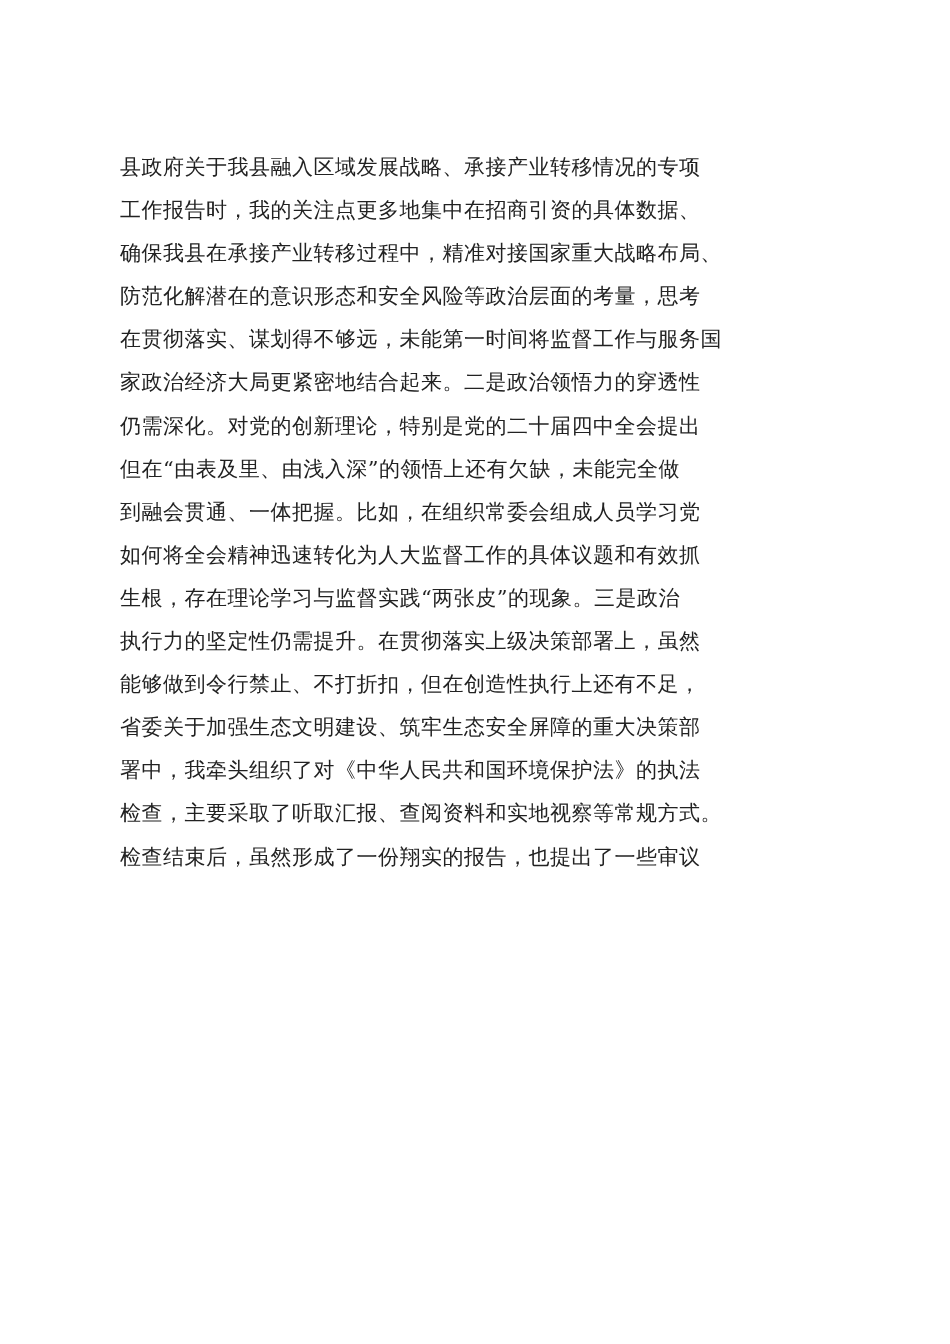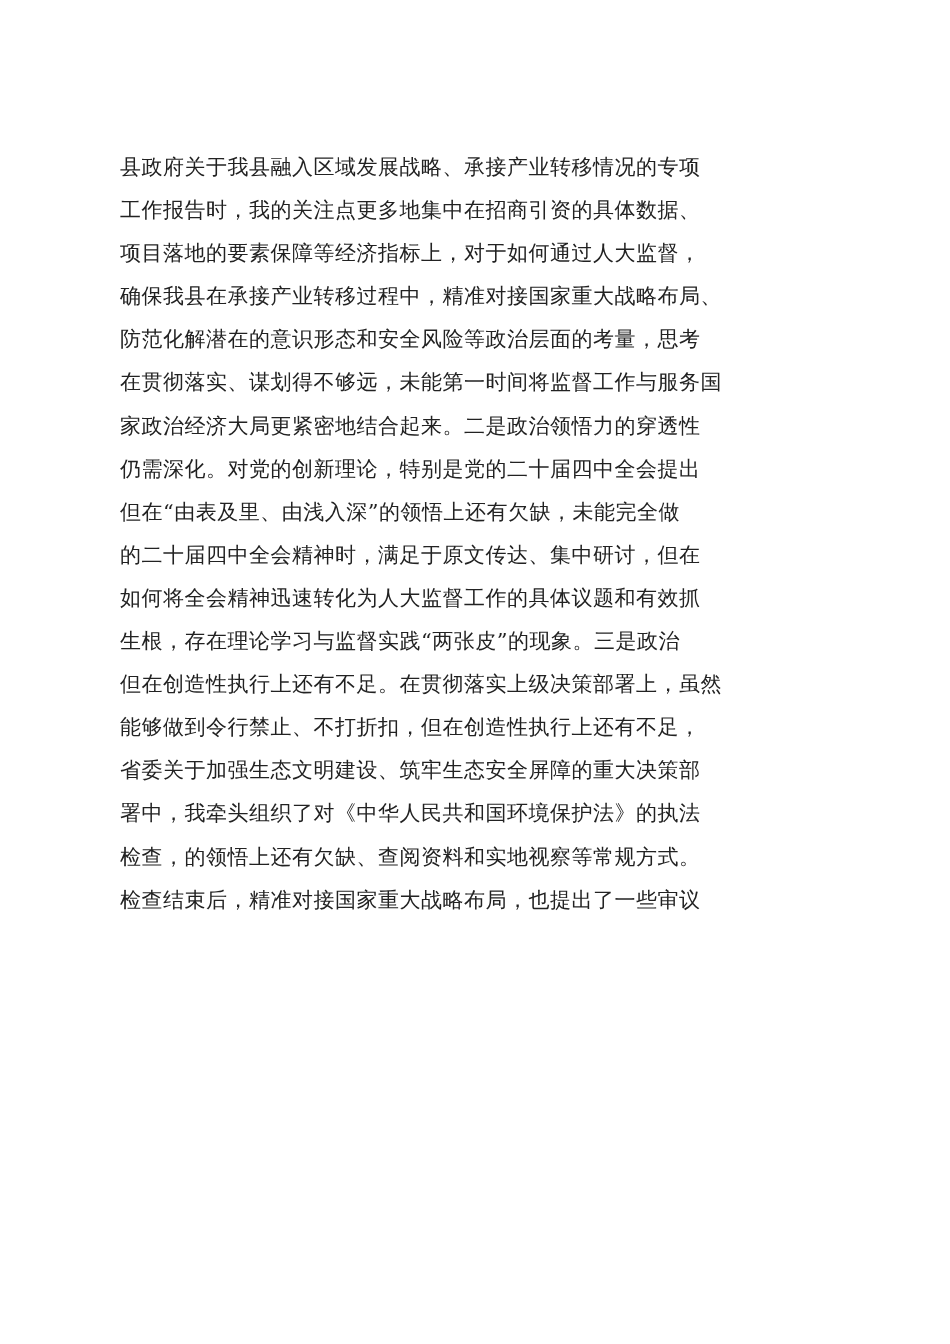--- a/index.html
+++ b/index.html
@@ -24,7 +24,6 @@
   <div class="body-text">
     <div class="line">县政府关于我县融入区域发展战略、承接产业转移情况的专项</div>
     <div class="line">工作报告时，我的关注点更多地集中在招商引资的具体数据、</div>
-    <div class="line">项目落地的要素保障等经济指标上，对于如何通过人大监督，</div>
     <div class="line">确保我县在承接产业转移过程中，精准对接国家重大战略布局、</div>
     <div class="line">防范化解潜在的意识形态和安全风险等政治层面的考量，思考</div>
     <div class="line">在贯彻落实、谋划得不够远，未能第一时间将监督工作与服务国</div>

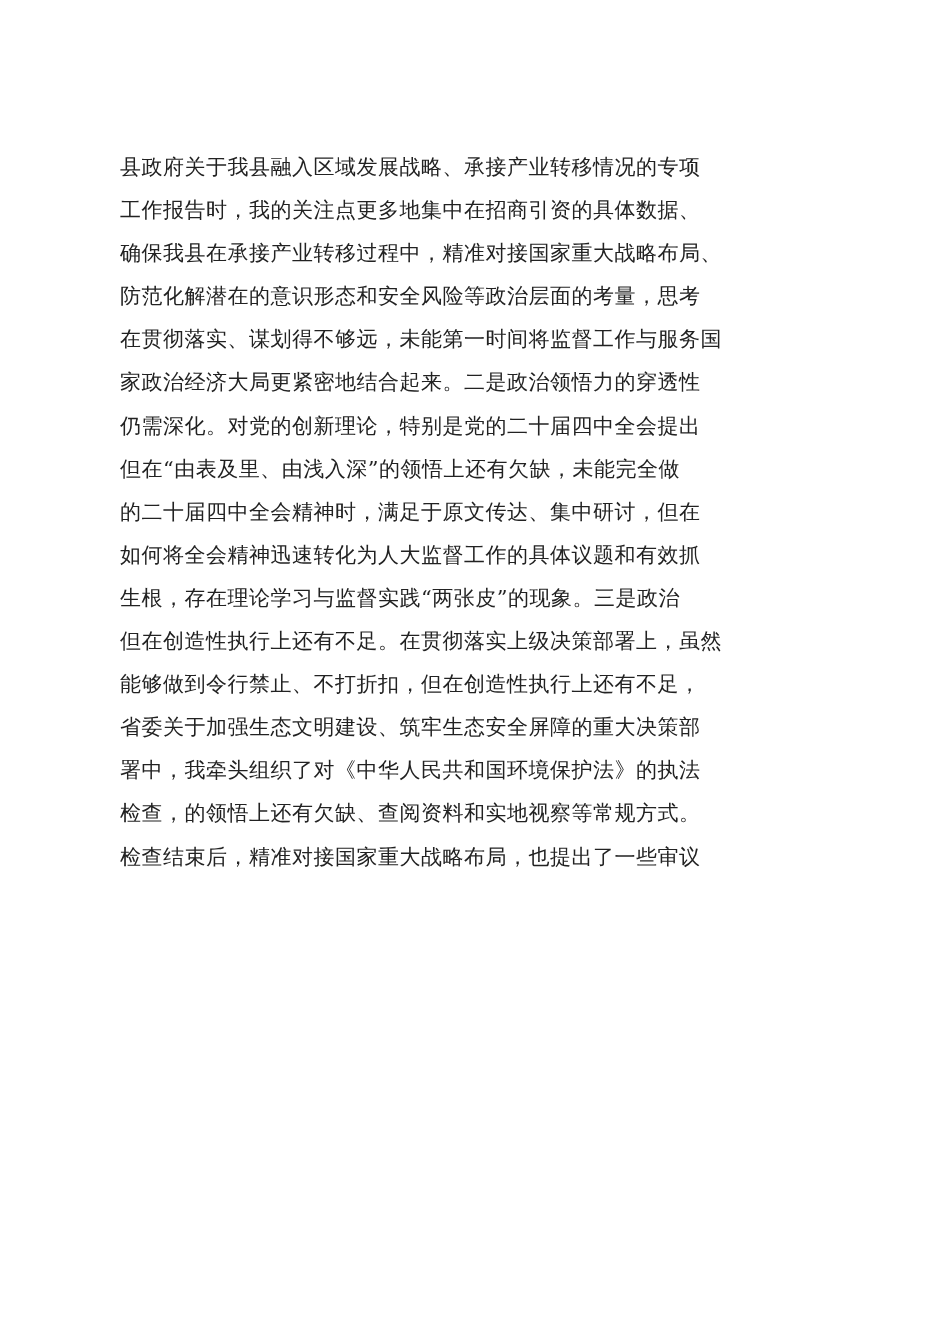--- a/index.html
+++ b/index.html
@@ -30,6 +30,7 @@
     <div class="line">家政治经济大局更紧密地结合起来。二是政治领悟力的穿透性</div>
     <div class="line">仍需深化。对党的创新理论，特别是党的二十届四中全会提出</div>
     <div class="line">但在“由表及里、由浅入深”的领悟上还有欠缺，未能完全做</div>
+    <div class="line">到融会贯通、一体把握。比如，在组织常委会组成人员学习党</div>
     <div class="line">的二十届四中全会精神时，满足于原文传达、集中研讨，但在</div>
     <div class="line">如何将全会精神迅速转化为人大监督工作的具体议题和有效抓</div>
     <div class="line">生根，存在理论学习与监督实践“两张皮”的现象。三是政治</div>

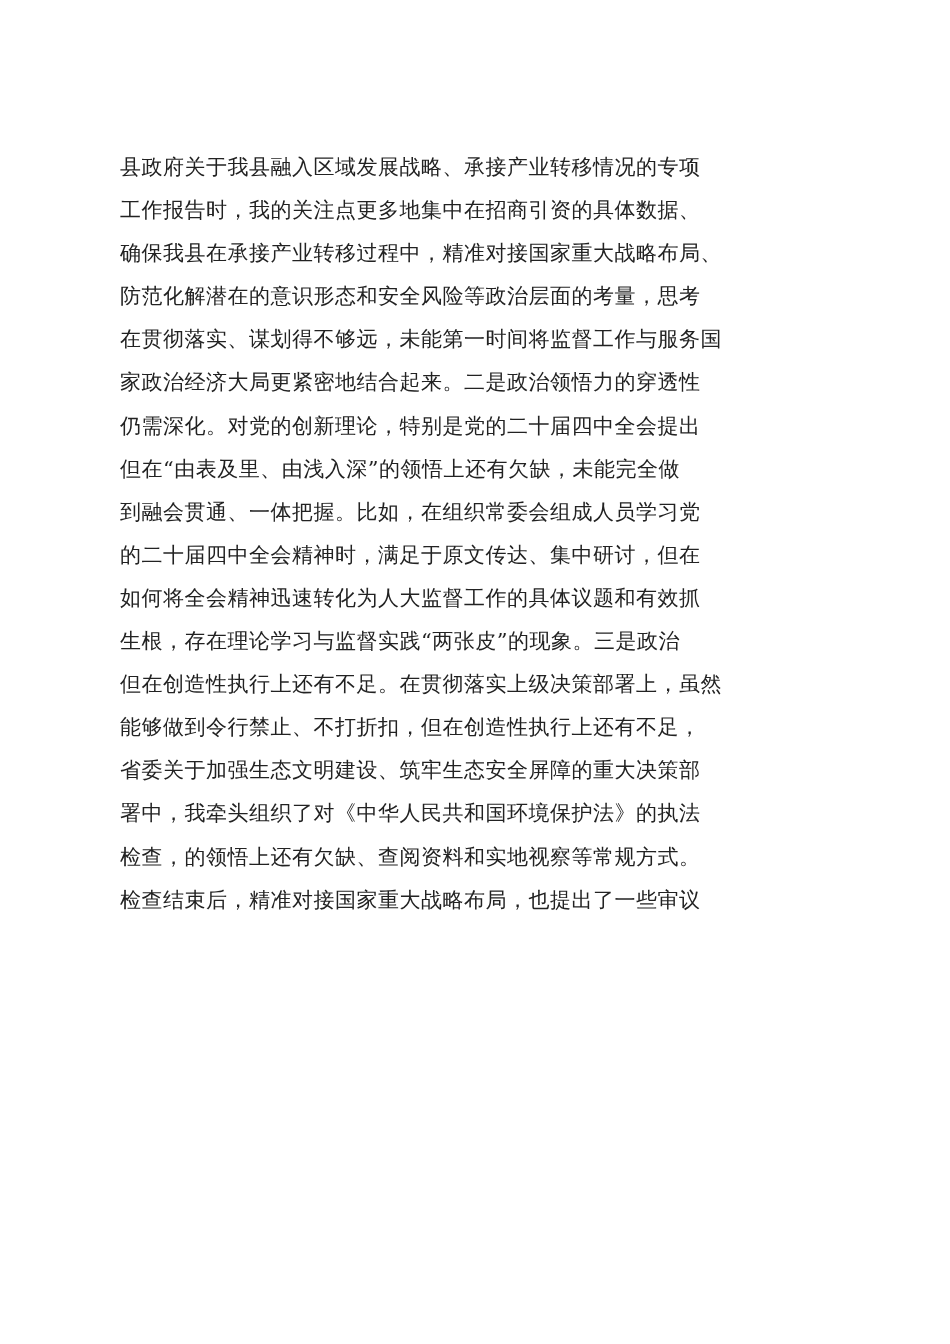--- a/index.html
+++ b/index.html
@@ -31,7 +31,6 @@
     <div class="line">仍需深化。对党的创新理论，特别是党的二十届四中全会提出</div>
     <div class="line">但在“由表及里、由浅入深”的领悟上还有欠缺，未能完全做</div>
     <div class="line">到融会贯通、一体把握。比如，在组织常委会组成人员学习党</div>
-    <div class="line">的二十届四中全会精神时，满足于原文传达、集中研讨，但在</div>
     <div class="line">如何将全会精神迅速转化为人大监督工作的具体议题和有效抓</div>
     <div class="line">生根，存在理论学习与监督实践“两张皮”的现象。三是政治</div>
     <div class="line">但在创造性执行上还有不足。在贯彻落实上级决策部署上，虽然</div>

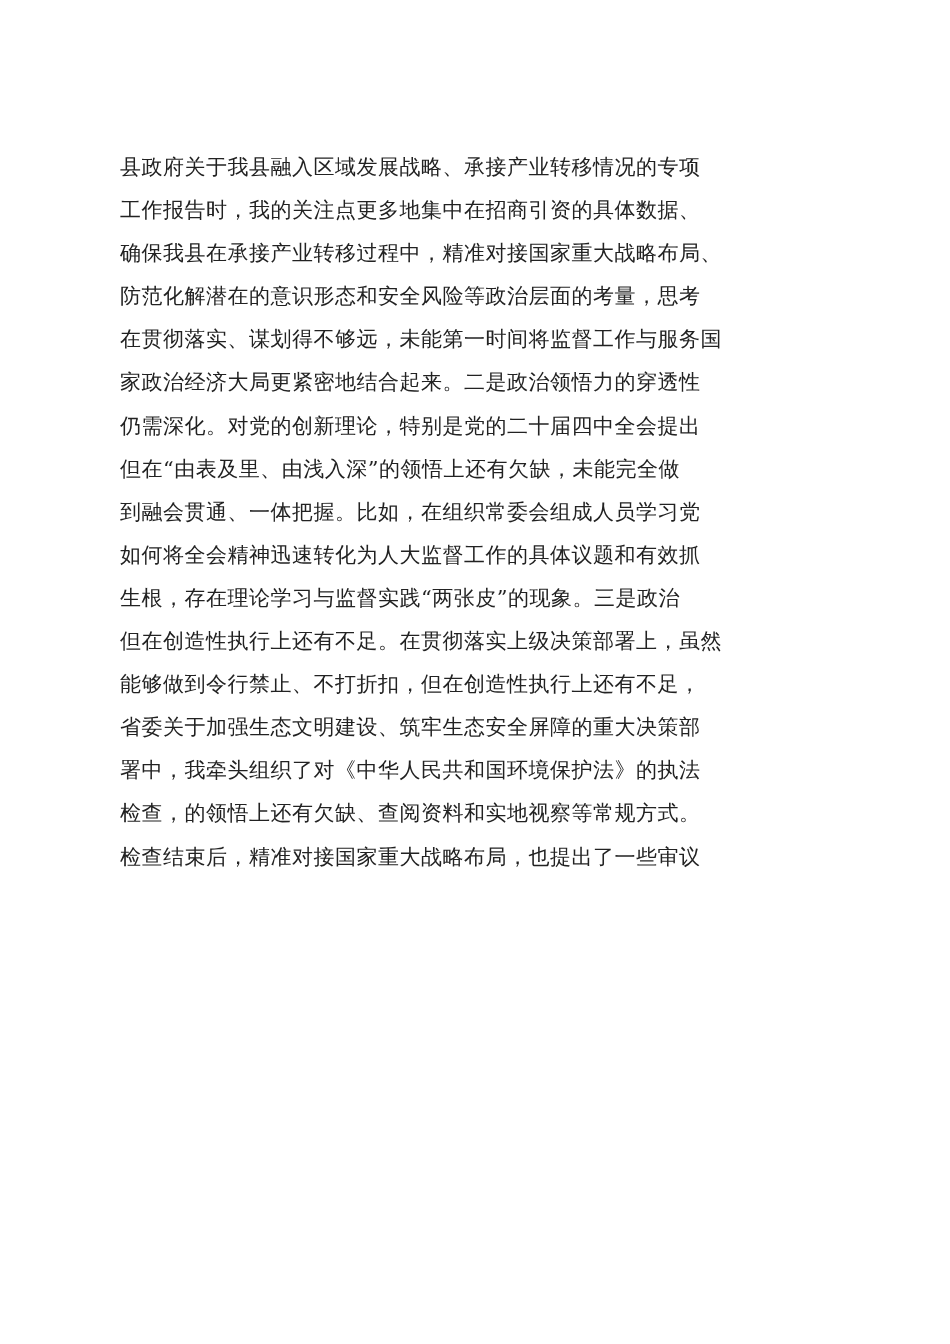--- a/index.html
+++ b/index.html
@@ -33,7 +33,7 @@
     <div class="line">到融会贯通、一体把握。比如，在组织常委会组成人员学习党</div>
     <div class="line">如何将全会精神迅速转化为人大监督工作的具体议题和有效抓</div>
     <div class="line">生根，存在理论学习与监督实践“两张皮”的现象。三是政治</div>
-    <div class="line">但在创造性执行上还有不足。在贯彻落实上级决策部署上，虽然</div>
+    <div class="line">执行力的坚定性仍需提升。在贯彻落实上级决策部署上，虽然</div>
     <div class="line">能够做到令行禁止、不打折扣，但在创造性执行上还有不足，</div>
     <div class="line">省委关于加强生态文明建设、筑牢生态安全屏障的重大决策部</div>
     <div class="line">署中，我牵头组织了对《中华人民共和国环境保护法》的执法</div>

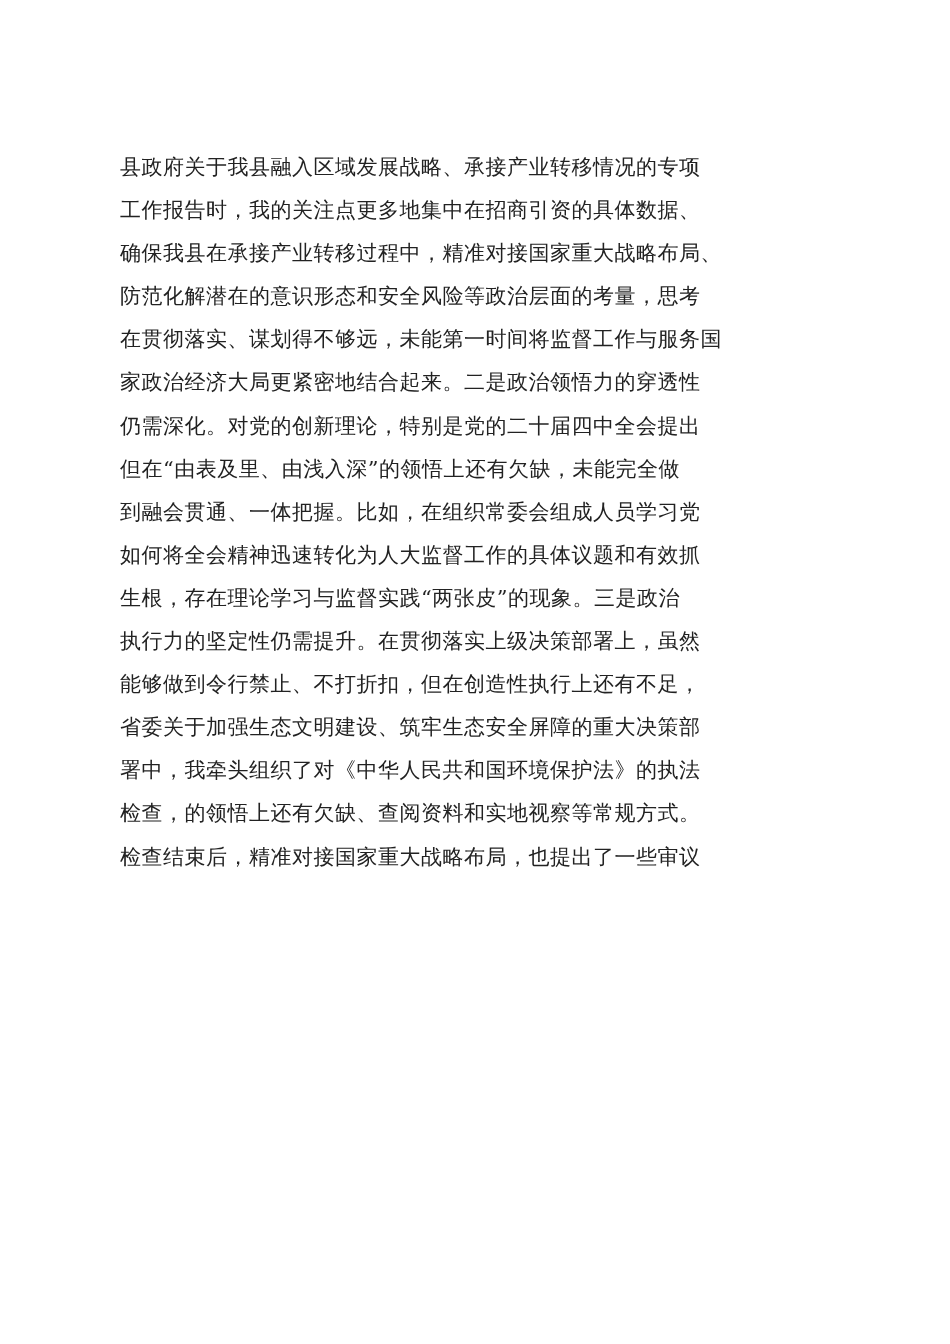--- a/index.html
+++ b/index.html
@@ -37,7 +37,7 @@
     <div class="line">能够做到令行禁止、不打折扣，但在创造性执行上还有不足，</div>
     <div class="line">省委关于加强生态文明建设、筑牢生态安全屏障的重大决策部</div>
     <div class="line">署中，我牵头组织了对《中华人民共和国环境保护法》的执法</div>
-    <div class="line">检查，的领悟上还有欠缺、查阅资料和实地视察等常规方式。</div>
+    <div class="line">检查，主要采取了听取汇报、查阅资料和实地视察等常规方式。</div>
     <div class="line">检查结束后，精准对接国家重大战略布局，也提出了一些审议</div>
   </div>
 </div>

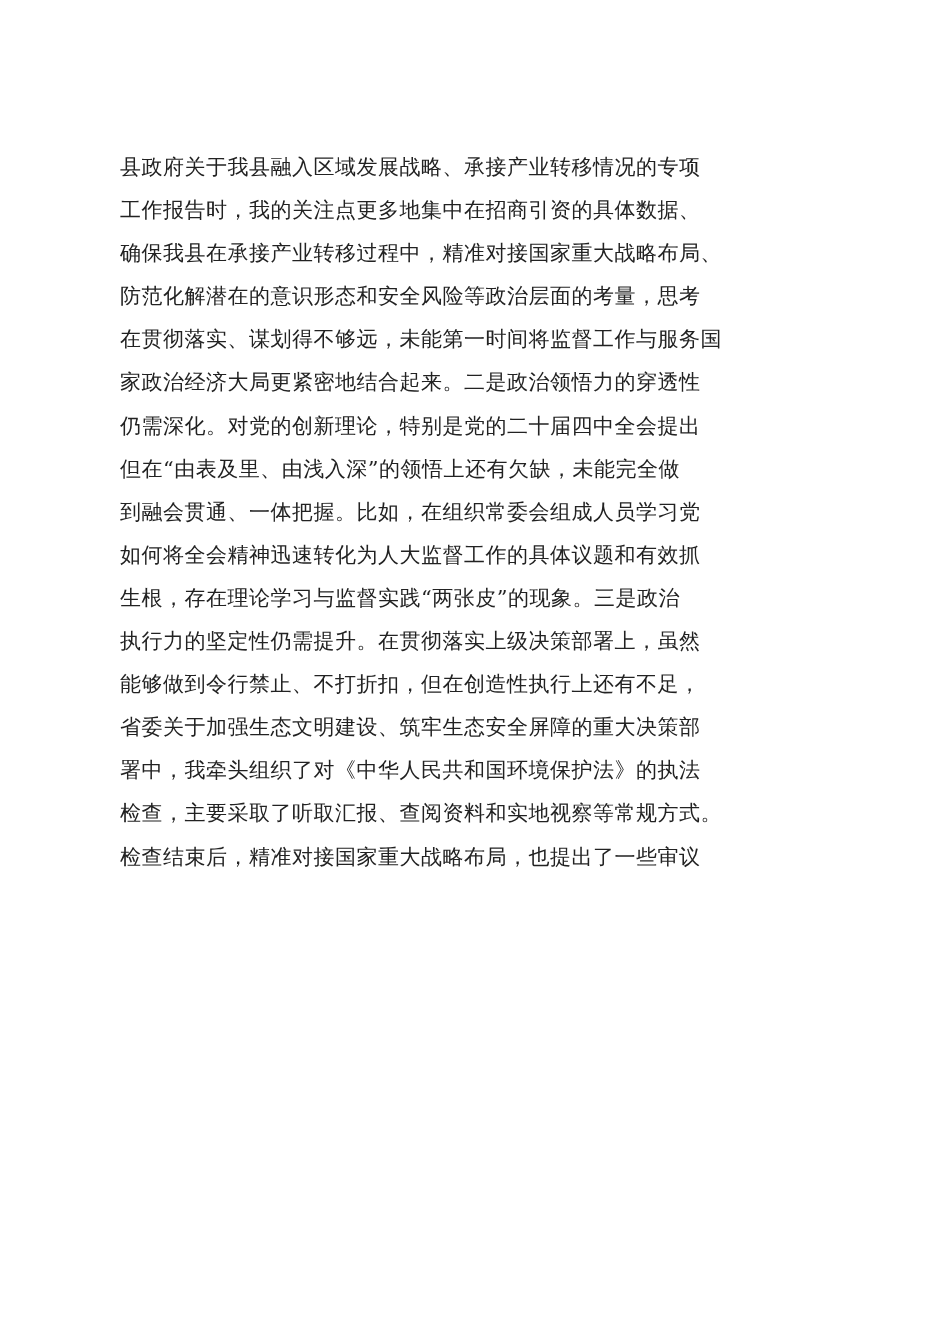--- a/index.html
+++ b/index.html
@@ -38,7 +38,7 @@
     <div class="line">省委关于加强生态文明建设、筑牢生态安全屏障的重大决策部</div>
     <div class="line">署中，我牵头组织了对《中华人民共和国环境保护法》的执法</div>
     <div class="line">检查，主要采取了听取汇报、查阅资料和实地视察等常规方式。</div>
-    <div class="line">检查结束后，精准对接国家重大战略布局，也提出了一些审议</div>
+    <div class="line">检查结束后，虽然形成了一份翔实的报告，也提出了一些审议</div>
   </div>
 </div>
 

